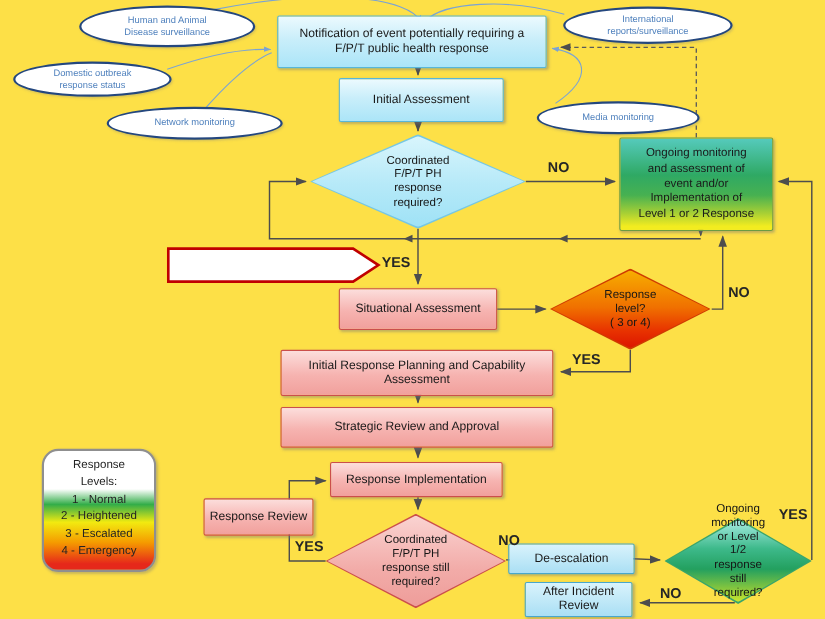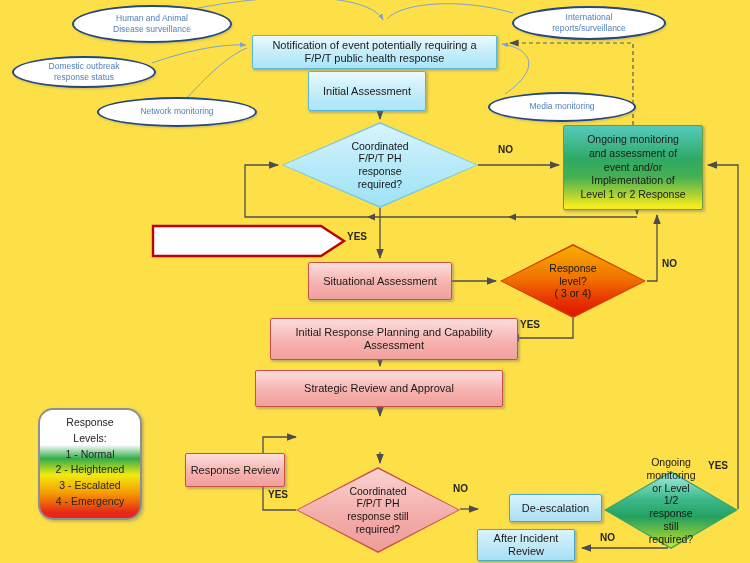--- a/index.html
+++ b/index.html
@@ -96,7 +96,7 @@
   <div class="oval" style="left:97px;top:97px;width:156px;height:26px;"><span>Network monitoring</span></div>
   <div class="oval" style="left:488px;top:92px;width:144px;height:26px;text-align:right;"><span>Media monitoring</span></div>
 
-  <div class="box cyan" style="left:252px;top:35px;width:245px;height:34px;"><span>Notification of event potentially requiring a
+  <div class="box cyan" style="left:252px;top:14px;width:245px;height:48px;"><span>Notification of event potentially requiring a
 F/P/T public health response</span></div>
   <div class="box cyan" style="left:308px;top:71px;width:118px;height:40px;"><span>Initial Assessment</span></div>
   <div class="box greenbox" style="left:563px;top:125px;width:140px;height:85px;"><span>Ongoing monitoring

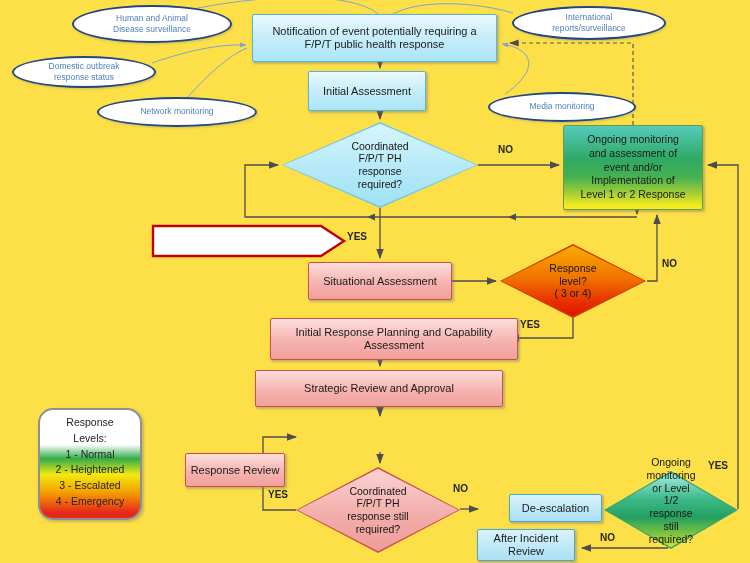--- a/index.html
+++ b/index.html
@@ -98,7 +98,7 @@
 
   <div class="box cyan" style="left:252px;top:14px;width:245px;height:48px;"><span>Notification of event potentially requiring a
 F/P/T public health response</span></div>
-  <div class="box cyan" style="left:308px;top:71px;width:118px;height:40px;"><span>Initial Assessment</span></div>
+  <div class="box cyan" style="left:308px;top:71px;width:150px;height:40px;"><span>Initial Assessment</span></div>
   <div class="box greenbox" style="left:563px;top:125px;width:140px;height:85px;"><span>Ongoing monitoring
 and assessment of
 event and/or

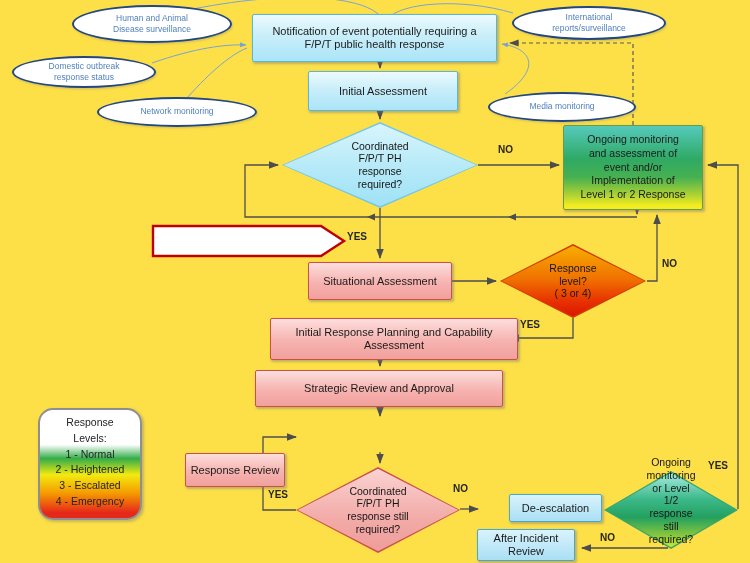--- a/index.html
+++ b/index.html
@@ -27,7 +27,7 @@
   .oval{position:absolute;z-index:2;border:2.4px solid #24477e;border-radius:50%;background:#fff;
         display:flex;align-items:center;justify-content:center;text-align:center;white-space:pre-line;
         color:#4f81bd;font-size:8.5px;line-height:1.3;box-shadow:1px 1.5px 2px rgba(130,130,130,.3);}
-  .lbl{position:absolute;z-index:3;font-size:10px;font-weight:600;color:#262626;}
+  .lbl{position:absolute;z-index:3;font-size:13px;font-weight:600;color:#262626;}
   .overlay-text{position:absolute;z-index:3;text-align:center;white-space:pre-line;color:#161616;}
   .legend{position:absolute;z-index:2;left:38px;top:408px;width:104px;height:112px;
           border:2px solid #8f8f8f;border-radius:15px;box-sizing:border-box;

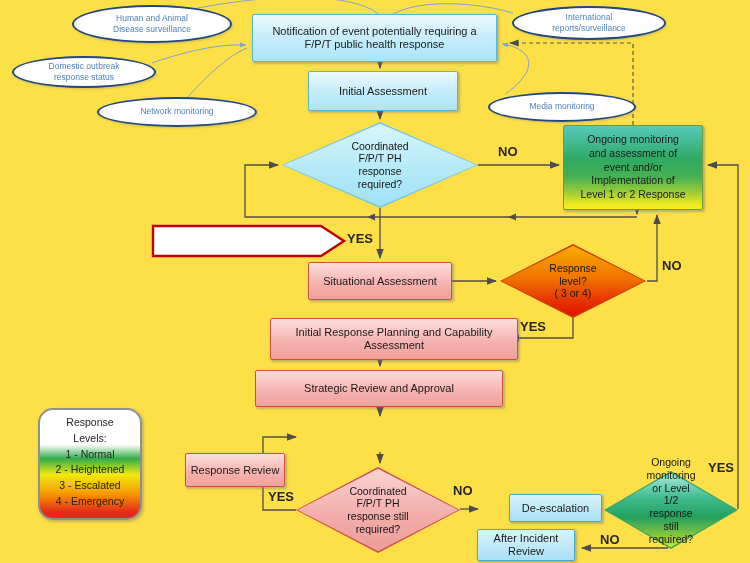--- a/index.html
+++ b/index.html
@@ -105,7 +105,7 @@
 Implementation of
 Level 1 or 2 Response</span></div>
   <div class="box pink" style="left:308px;top:262px;width:144px;height:38px;"><span>Situational Assessment</span></div>
-  <div class="box pink" style="left:270px;top:318px;width:248px;height:42px;"><span>Initial Response Planning and Capability
+  <div class="box pink" style="left:255px;top:318px;width:248px;height:42px;"><span>Initial Response Planning and Capability
 Assessment</span></div>
   <div class="box pink" style="left:255px;top:370px;width:248px;height:37px;"><span>Strategic Review and Approval</span></div>
   <div class="box pink" style="left:185px;top:453px;width:100px;height:34px;"><span>Response Review</span></div>

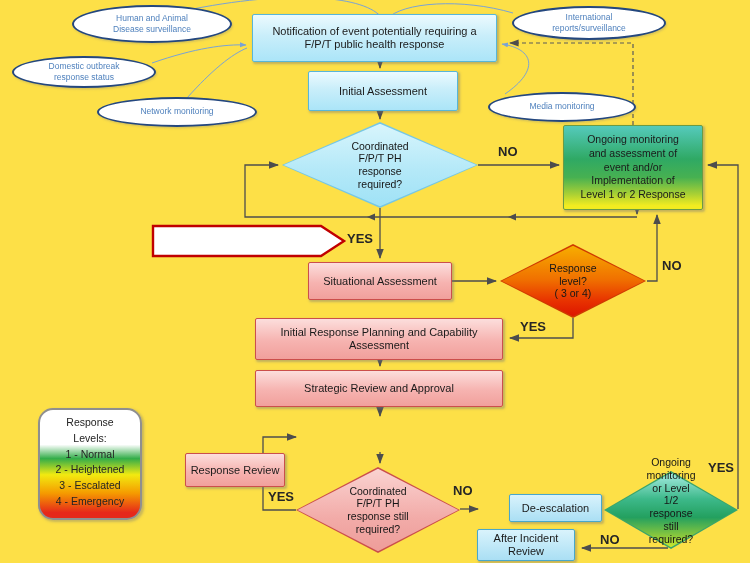--- a/index.html
+++ b/index.html
@@ -108,6 +108,7 @@
   <div class="box pink" style="left:255px;top:318px;width:248px;height:42px;"><span>Initial Response Planning and Capability
 Assessment</span></div>
   <div class="box pink" style="left:255px;top:370px;width:248px;height:37px;"><span>Strategic Review and Approval</span></div>
+  <div class="box pink" style="left:300px;top:420px;width:157px;height:32px;"><span>Response Implementation</span></div>
   <div class="box pink" style="left:185px;top:453px;width:100px;height:34px;"><span>Response Review</span></div>
   <div class="box blue" style="left:509px;top:494px;width:93px;height:28px;"><span>De-escalation</span></div>
   <div class="box blue" style="left:477px;top:529px;width:98px;height:32px;align-items:flex-end;"><span>After Incident

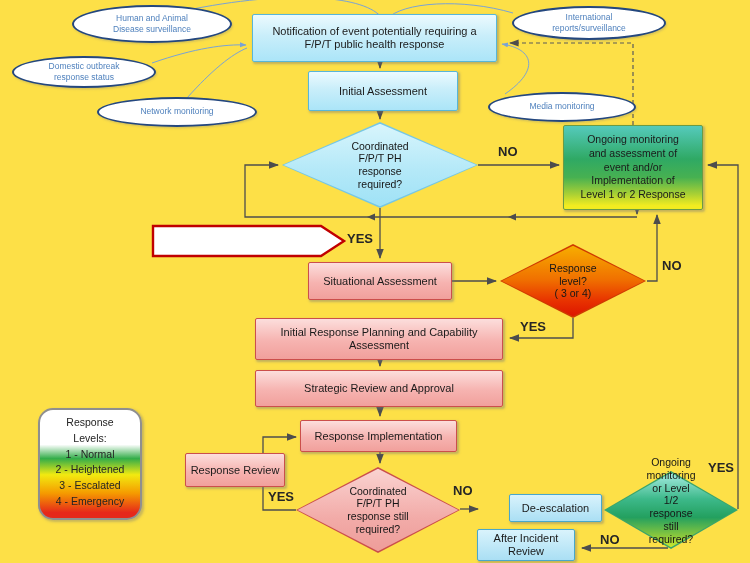--- a/index.html
+++ b/index.html
@@ -110,7 +110,7 @@
   <div class="box pink" style="left:255px;top:370px;width:248px;height:37px;"><span>Strategic Review and Approval</span></div>
   <div class="box pink" style="left:300px;top:420px;width:157px;height:32px;"><span>Response Implementation</span></div>
   <div class="box pink" style="left:185px;top:453px;width:100px;height:34px;"><span>Response Review</span></div>
-  <div class="box blue" style="left:509px;top:494px;width:93px;height:28px;"><span>De-escalation</span></div>
+  <div class="box blue" style="left:462px;top:494px;width:115px;height:28px;"><span>De-escalation</span></div>
   <div class="box blue" style="left:477px;top:529px;width:98px;height:32px;align-items:flex-end;"><span>After Incident
 Review</span></div>
 

